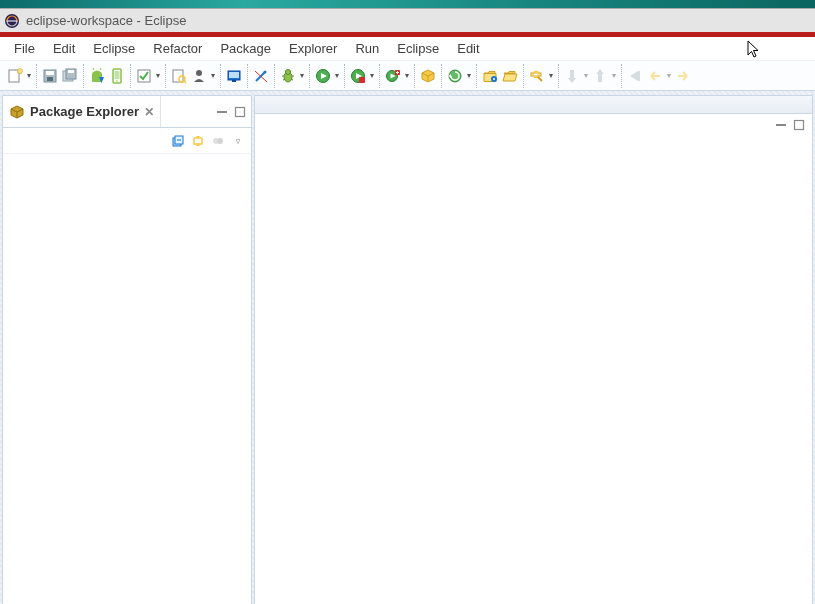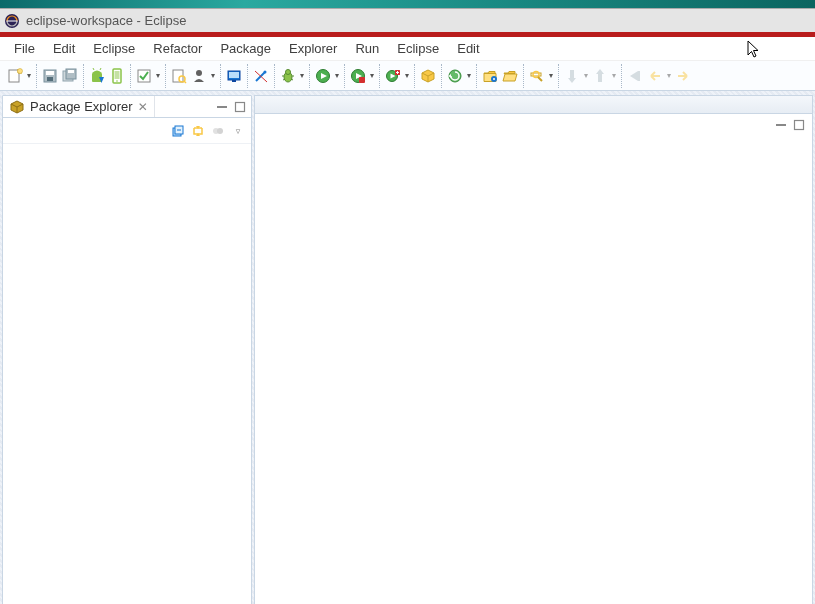--- a/index.html
+++ b/index.html
@@ -111,12 +111,13 @@
     z-index:1;
   }
   .pe-tab-row {
-    height:22px;
+    height:32px;
     display:flex; align-items:center;
     border-bottom:1px solid #c9d6e4;
     background:#fff;
     justify-content:space-between;
     padding-right:4px;
+    font-weight:bold;
   }
   .pe-tab {
     display:flex; align-items:center;

